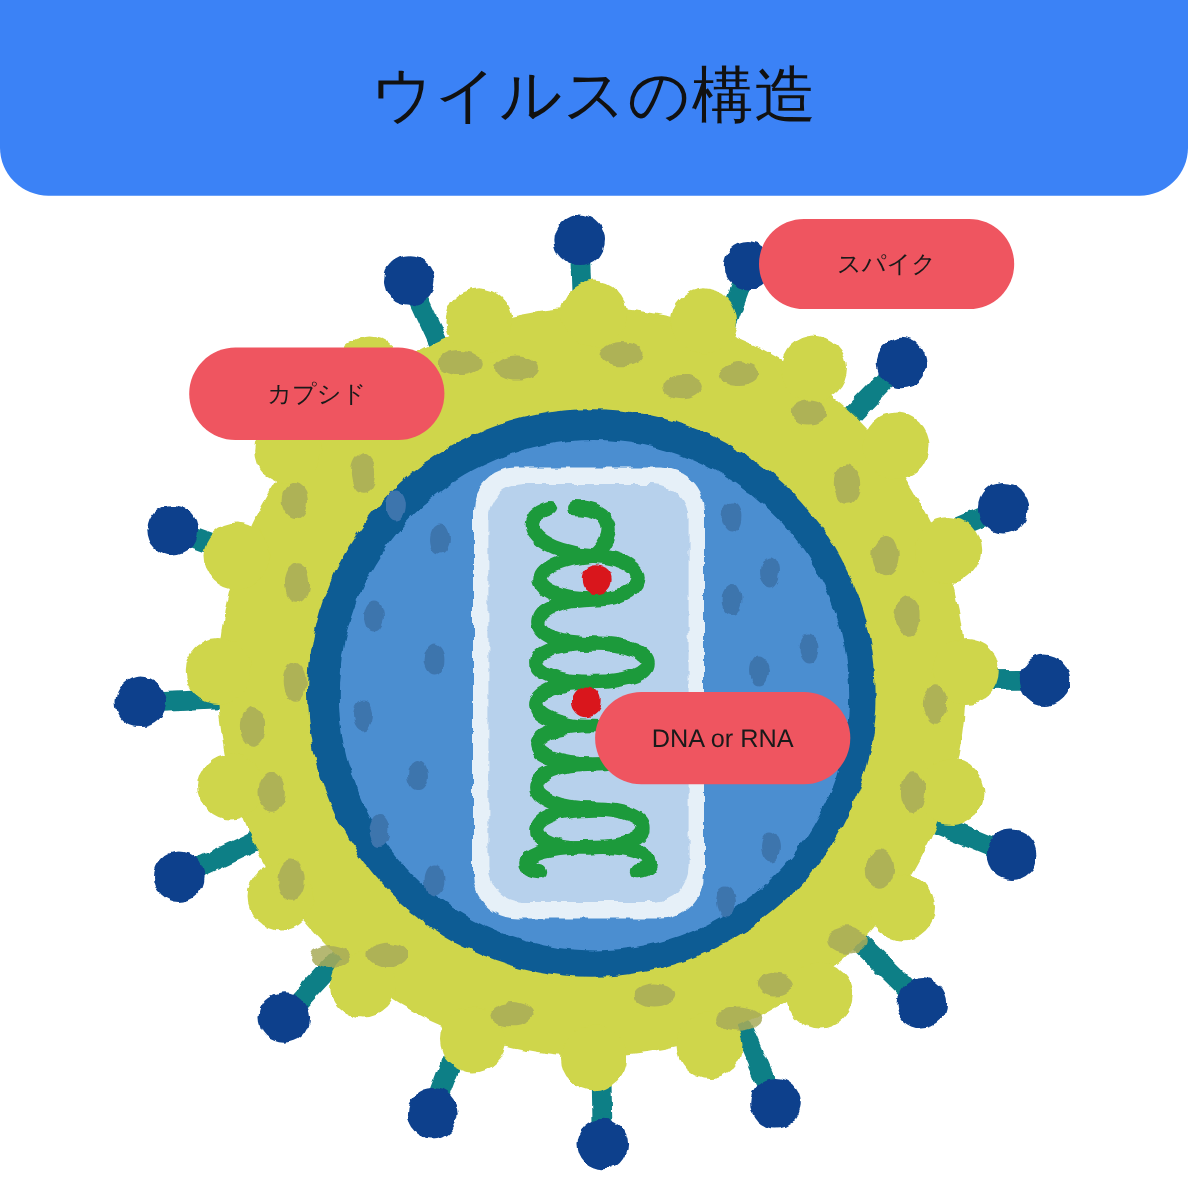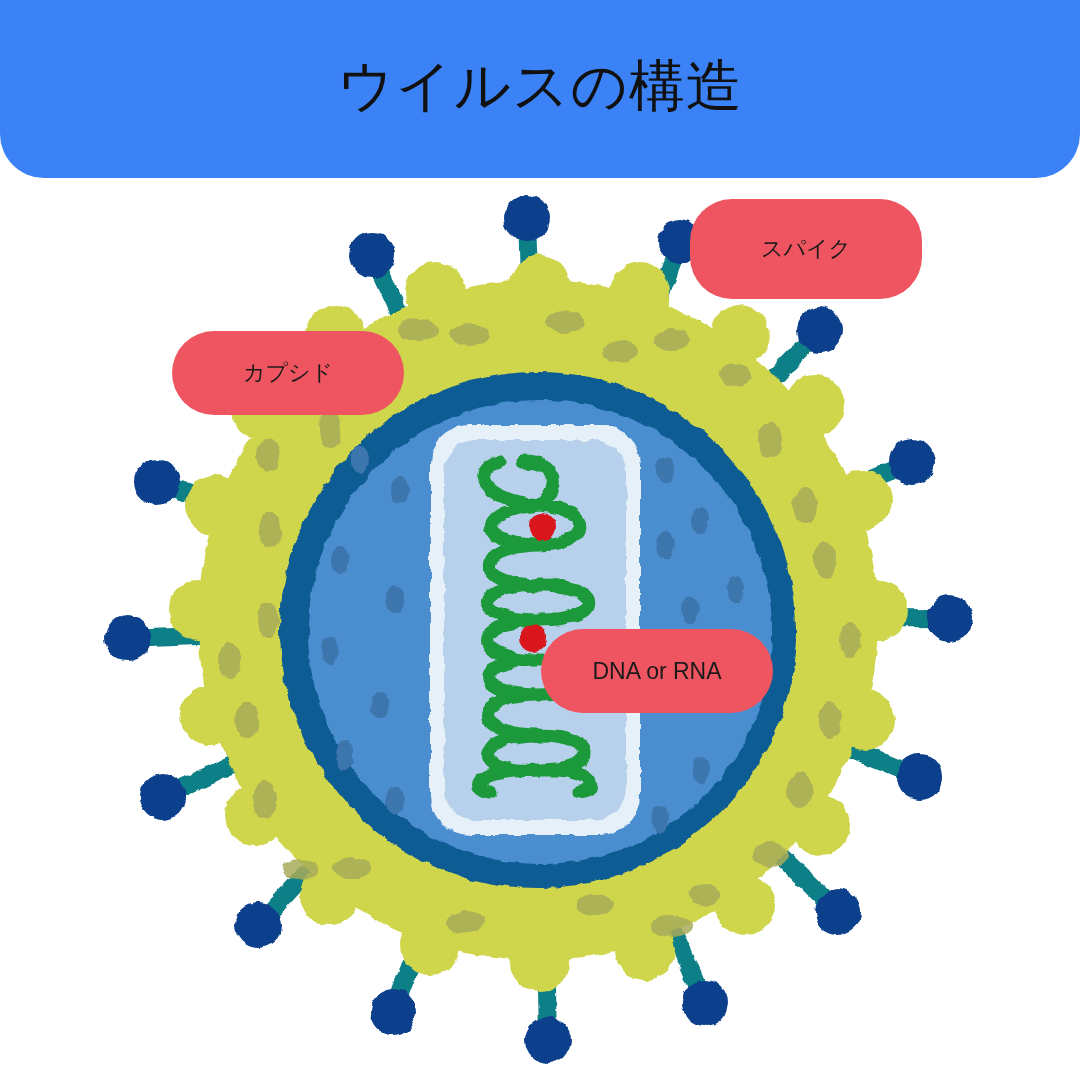--- a/index.html
+++ b/index.html
@@ -16,7 +16,7 @@
     display:flex; align-items:center; justify-content:center;
     color:#1a1a1a; font-size:22px; font-family:"DejaVu Sans", sans-serif;
   }
-  #label-spike { left:690px; top:199px; width:232px; height:100px; }
+  #label-spike { left:690px; top:199px; width:232px; height:82px; }
   #label-capsid { left:172px; top:331px; width:232px; height:84px; }
   #label-dna { left:541px; top:629px; width:232px; height:84px; font-family:"Liberation Sans", sans-serif; font-size:23px; }
 </style>

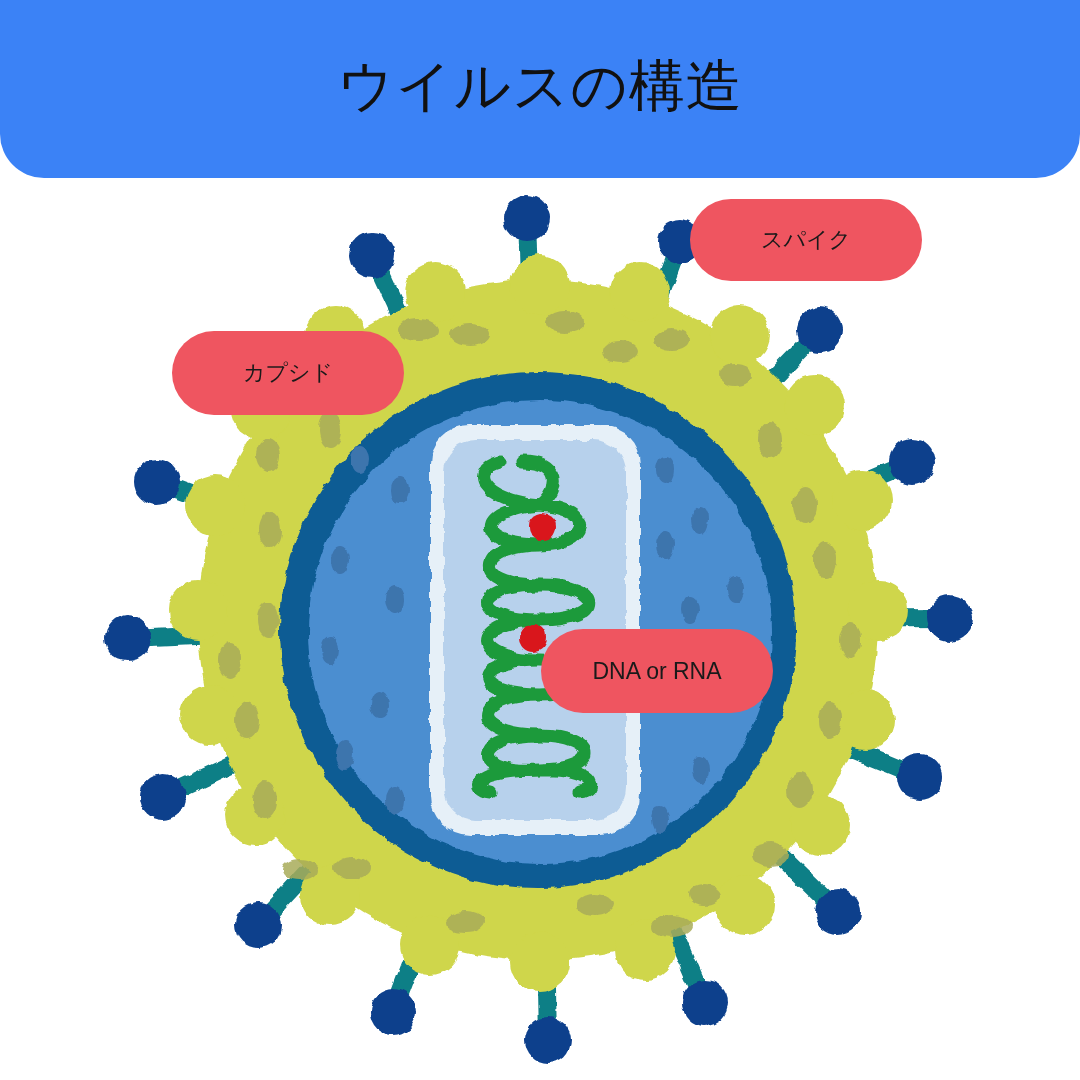--- a/index.html
+++ b/index.html
@@ -17,7 +17,7 @@
     color:#1a1a1a; font-size:22px; font-family:"DejaVu Sans", sans-serif;
   }
   #label-spike { left:690px; top:199px; width:232px; height:82px; }
-  #label-capsid { left:172px; top:331px; width:232px; height:84px; }
+  #label-capsid { left:172px; top:316px; width:232px; height:84px; }
   #label-dna { left:541px; top:629px; width:232px; height:84px; font-family:"Liberation Sans", sans-serif; font-size:23px; }
 </style>
 </head>

